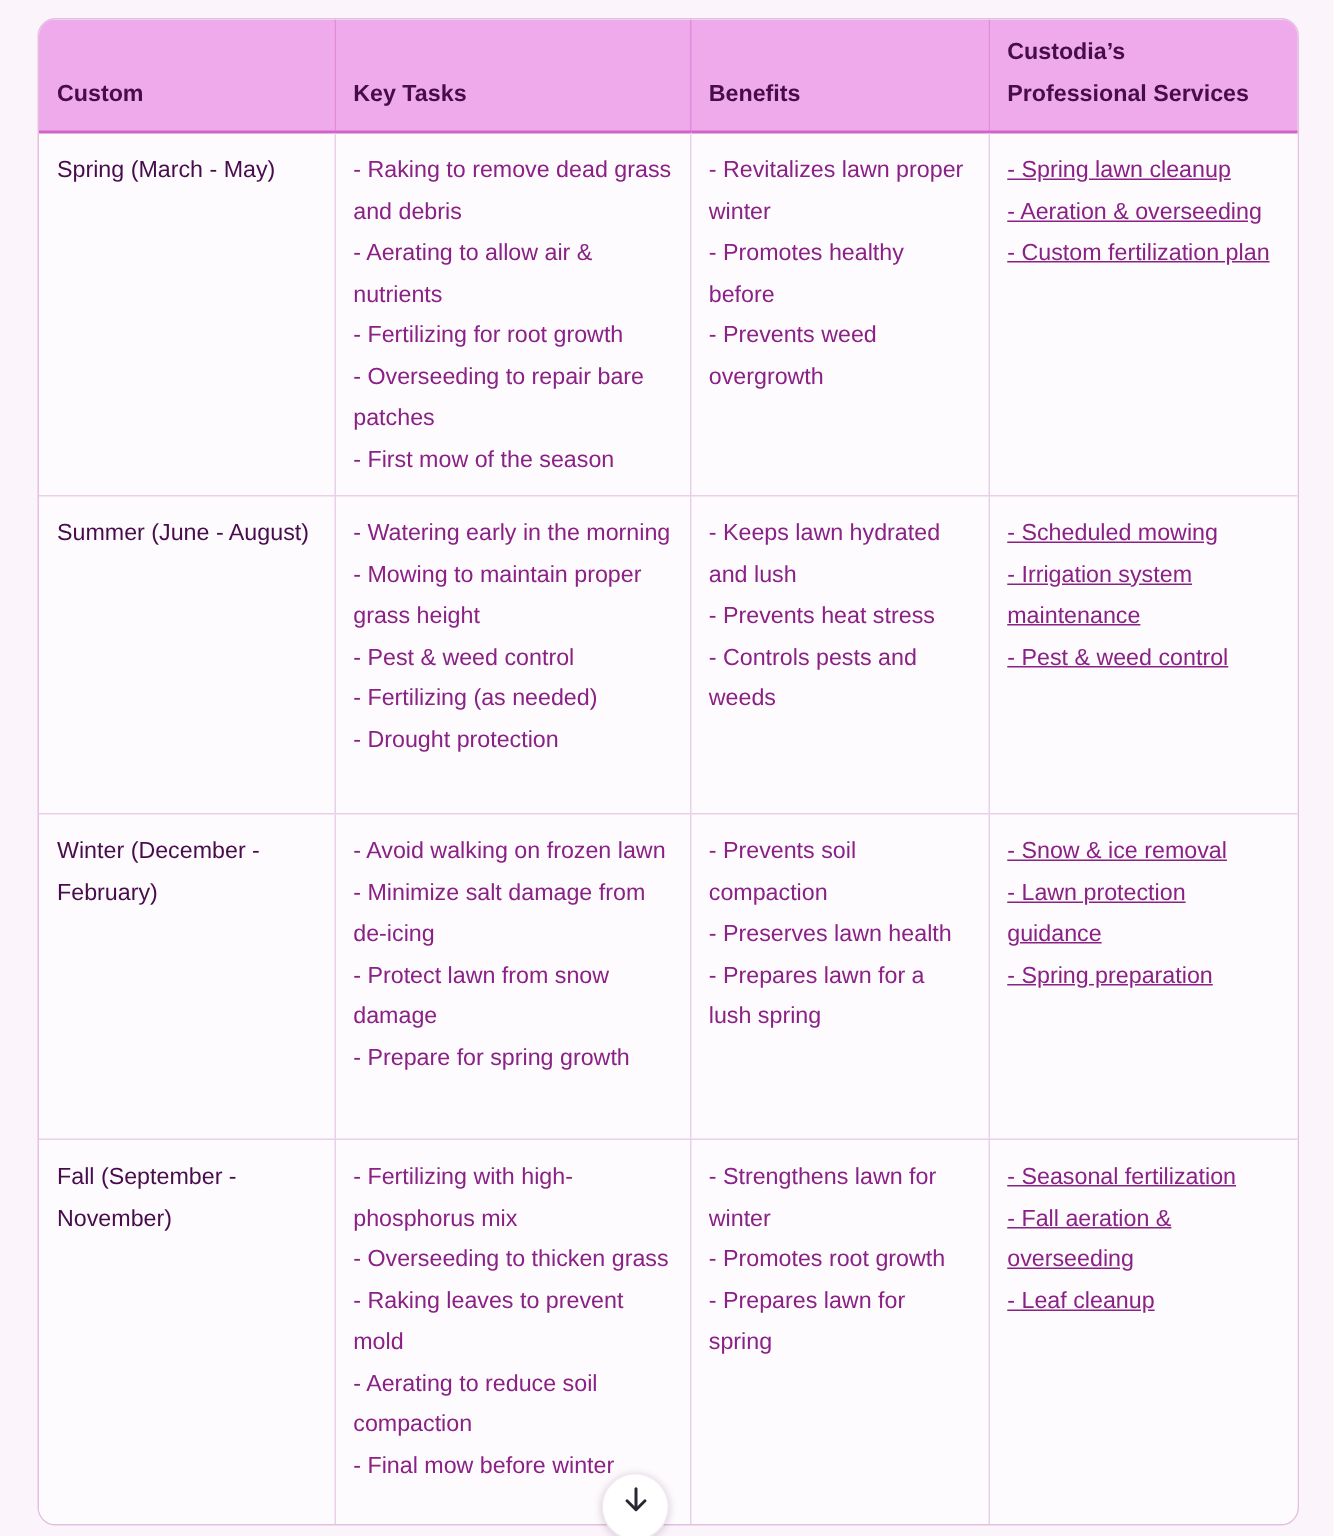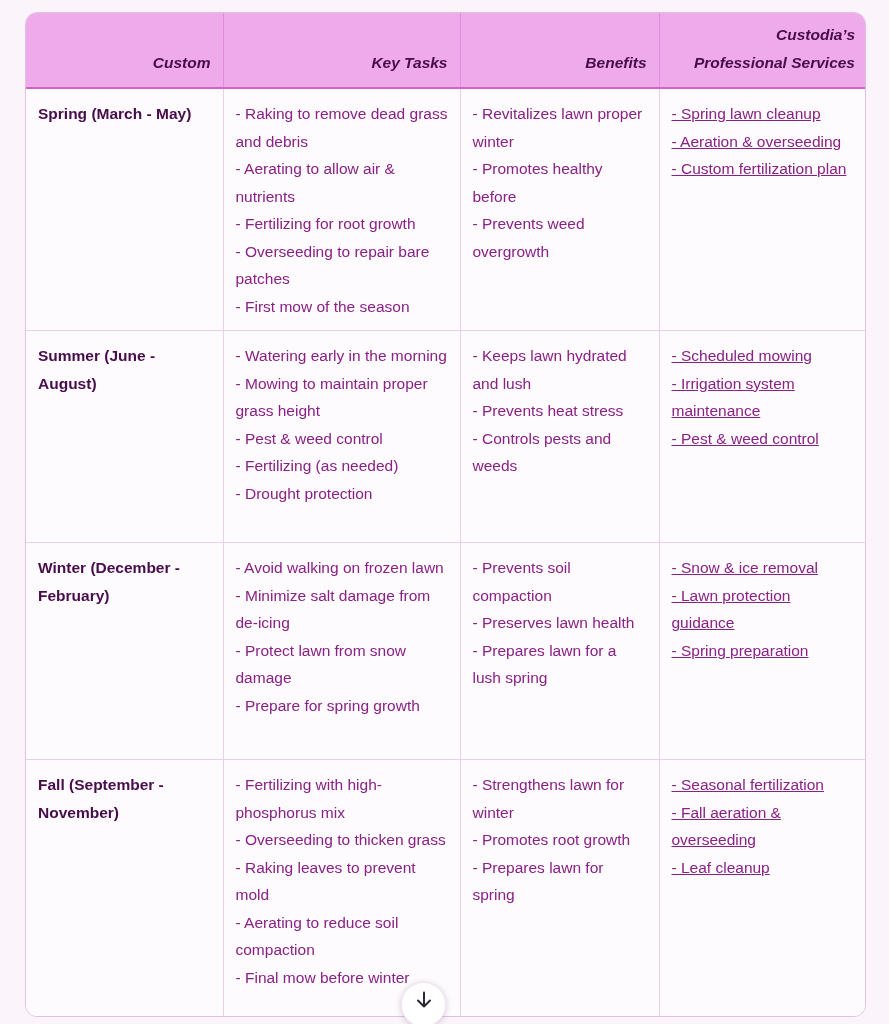--- a/index.html
+++ b/index.html
@@ -47,12 +47,11 @@
     font-size: 15.5px;
     font-weight: bold;
     line-height: 27.5px;
-    text-align: right;
+    text-align: left;
     vertical-align: bottom;
     padding: 8px 12px 11px 12px;
     border-bottom: 2px solid var(--header-rule, #d164c9);
     border-right: 1px solid var(--header-divider, #e18cdb);
-    font-style: italic;
   }
   thead th:last-child { border-right: none; }
 

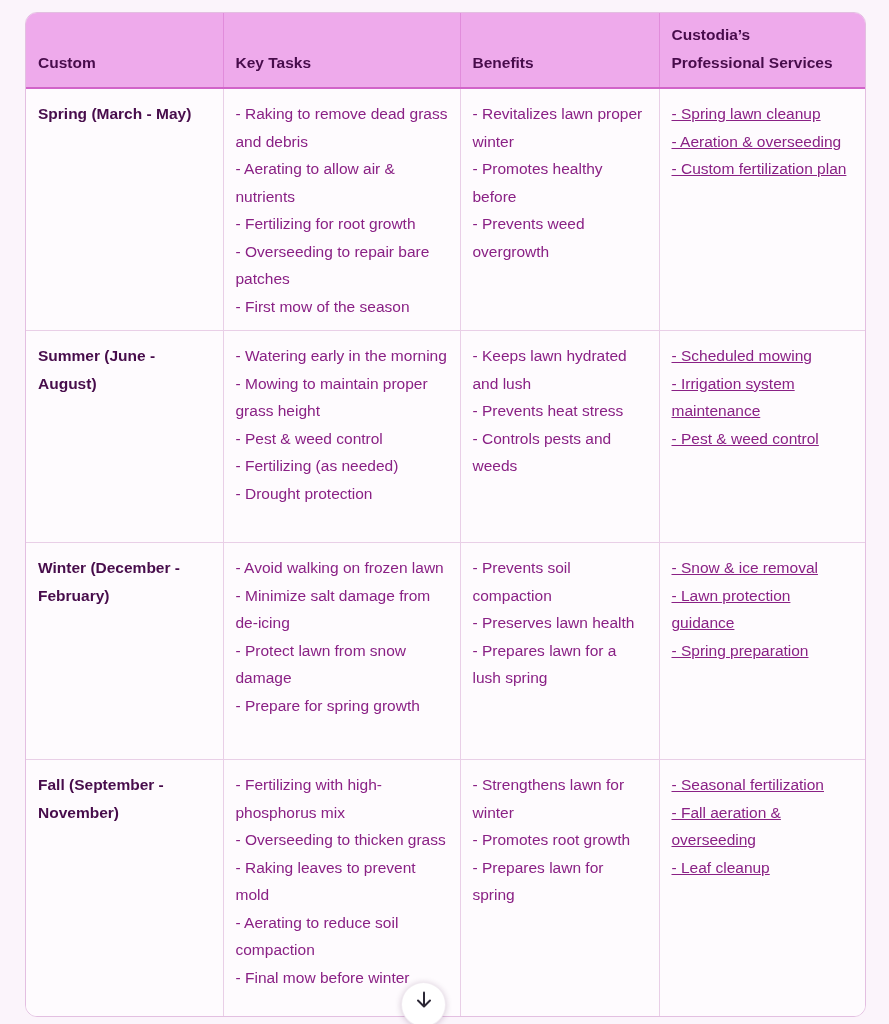--- a/index.html
+++ b/index.html
@@ -73,7 +73,7 @@
 
   tbody td.season-cell {
     color: var(--header-text, #470c4b);
-    font-weight: bold;
+    font-weight: normal;
   }
 
   .bullet { display: block; }

